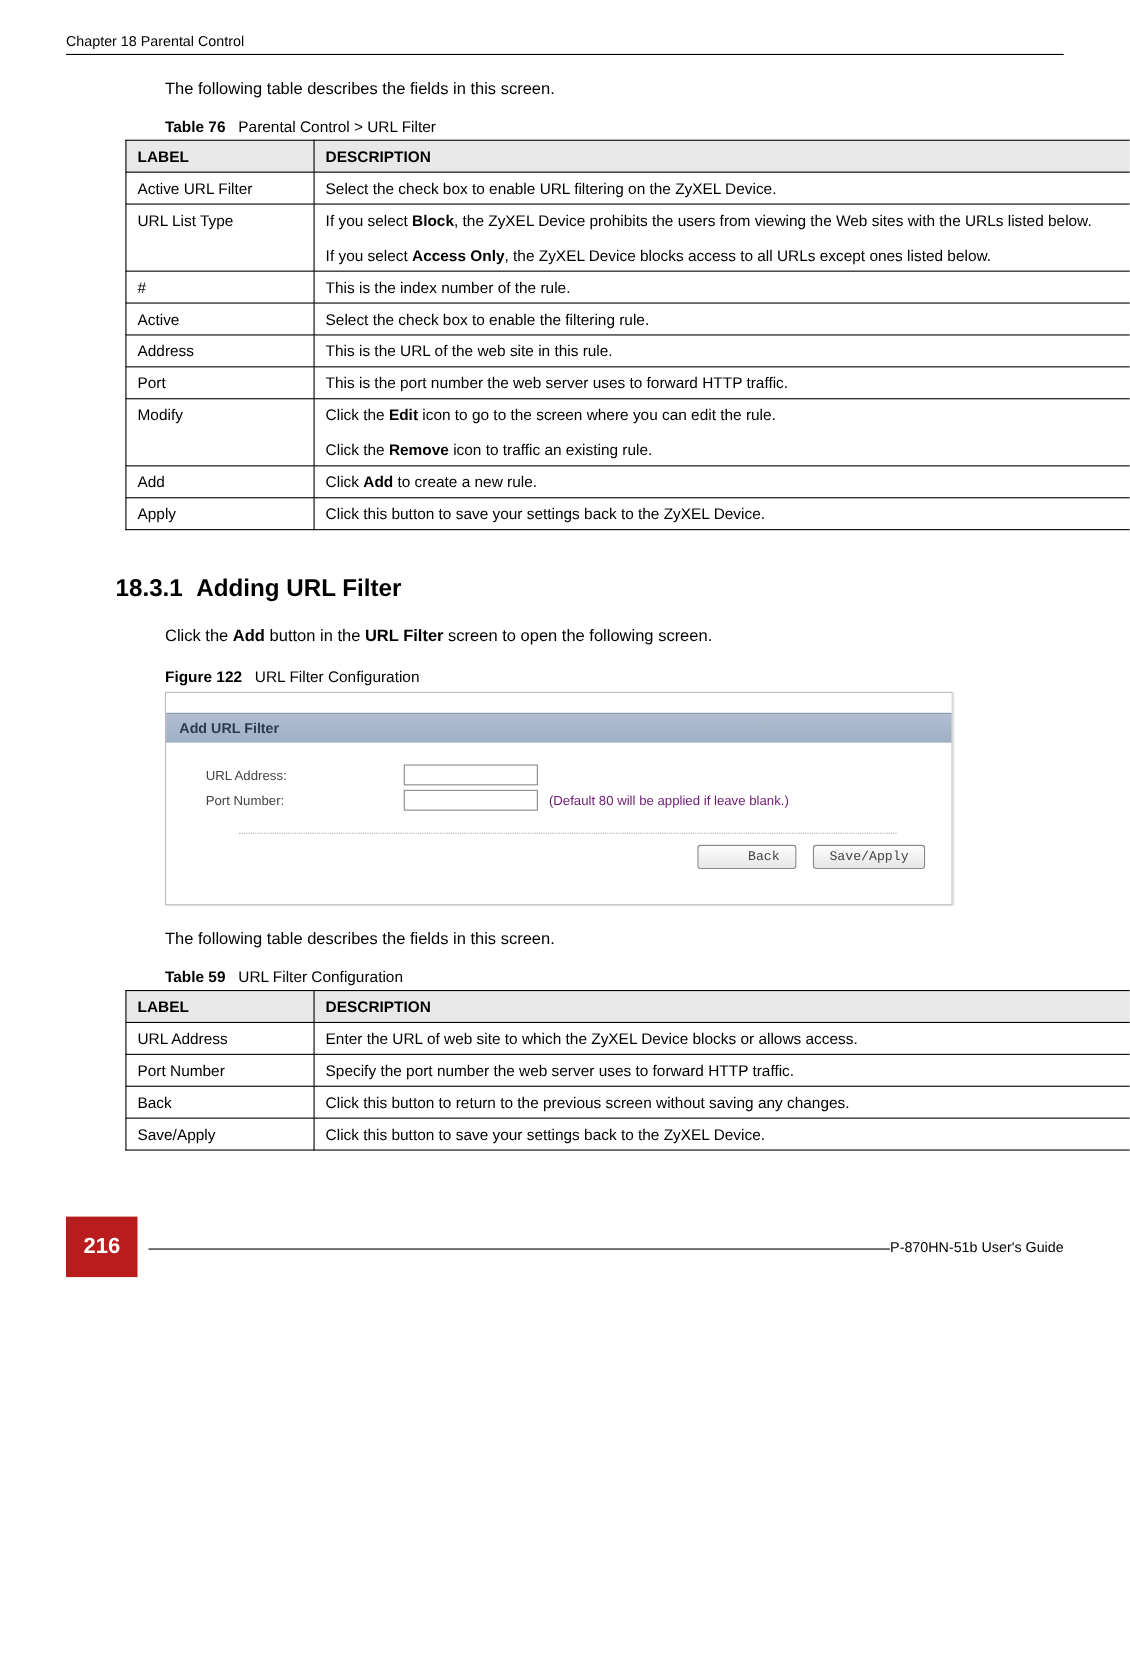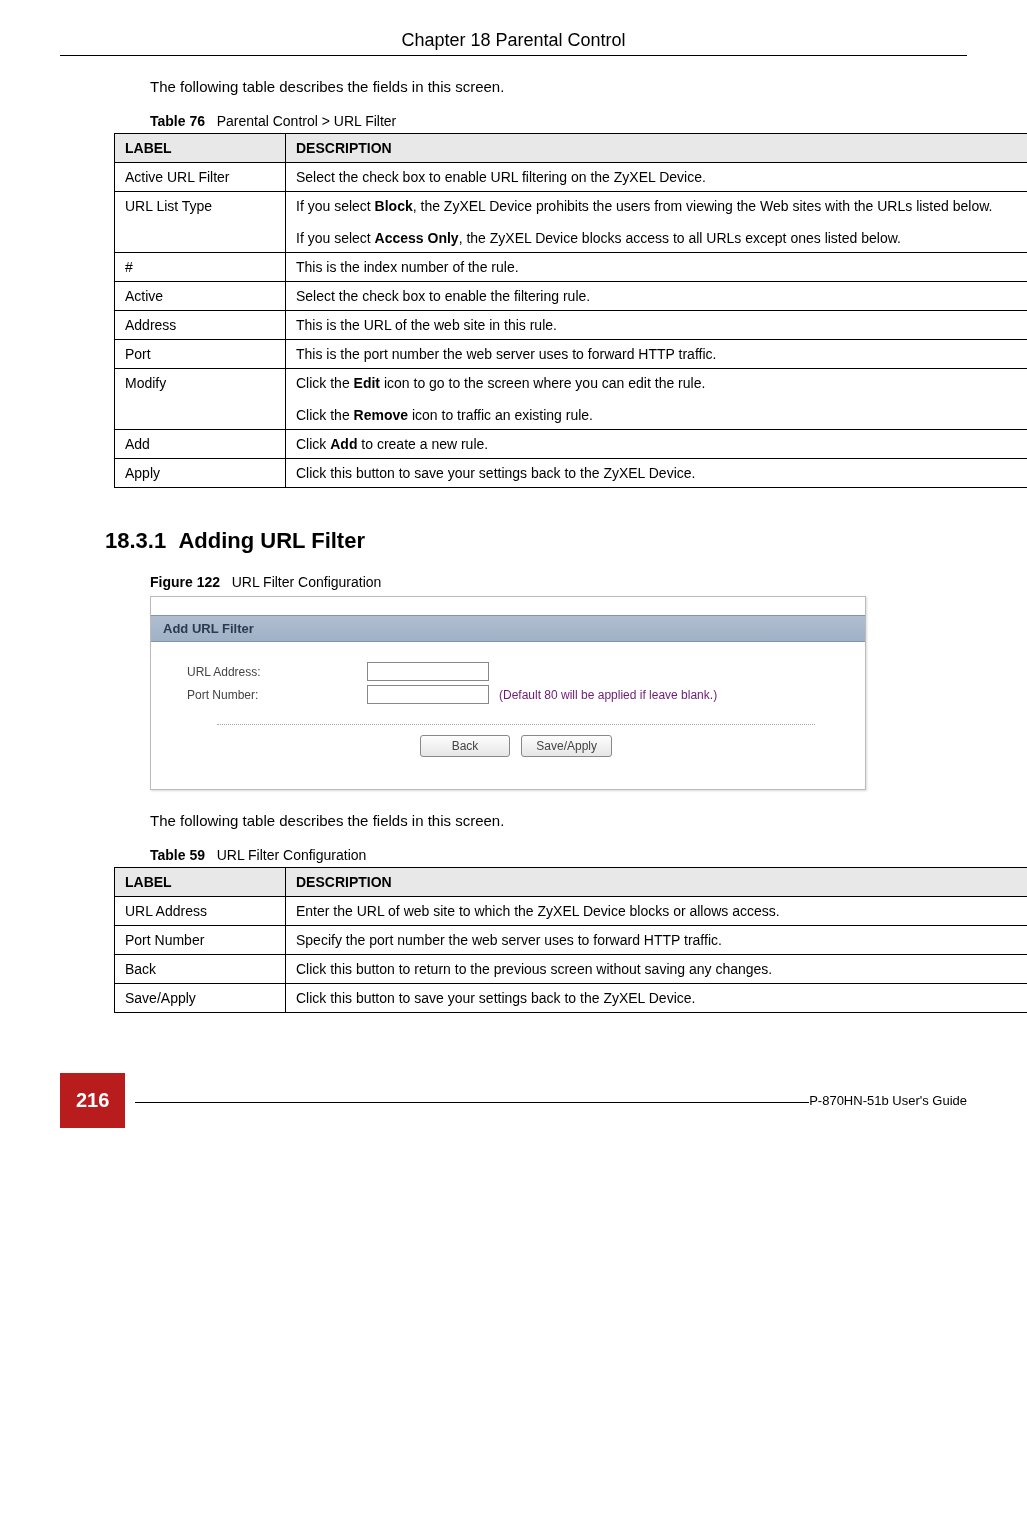--- a/index.html
+++ b/index.html
@@ -20,9 +20,9 @@
     margin: 4px 0 0 0;
   }
   .top-header {
-    font-size: 18px;
+    font-size: 13px;
     display: flex;
-    justify-content: center;
+    justify-content: flex-start;
   }
   .intro {
     margin: 22px 0 18px 90px;

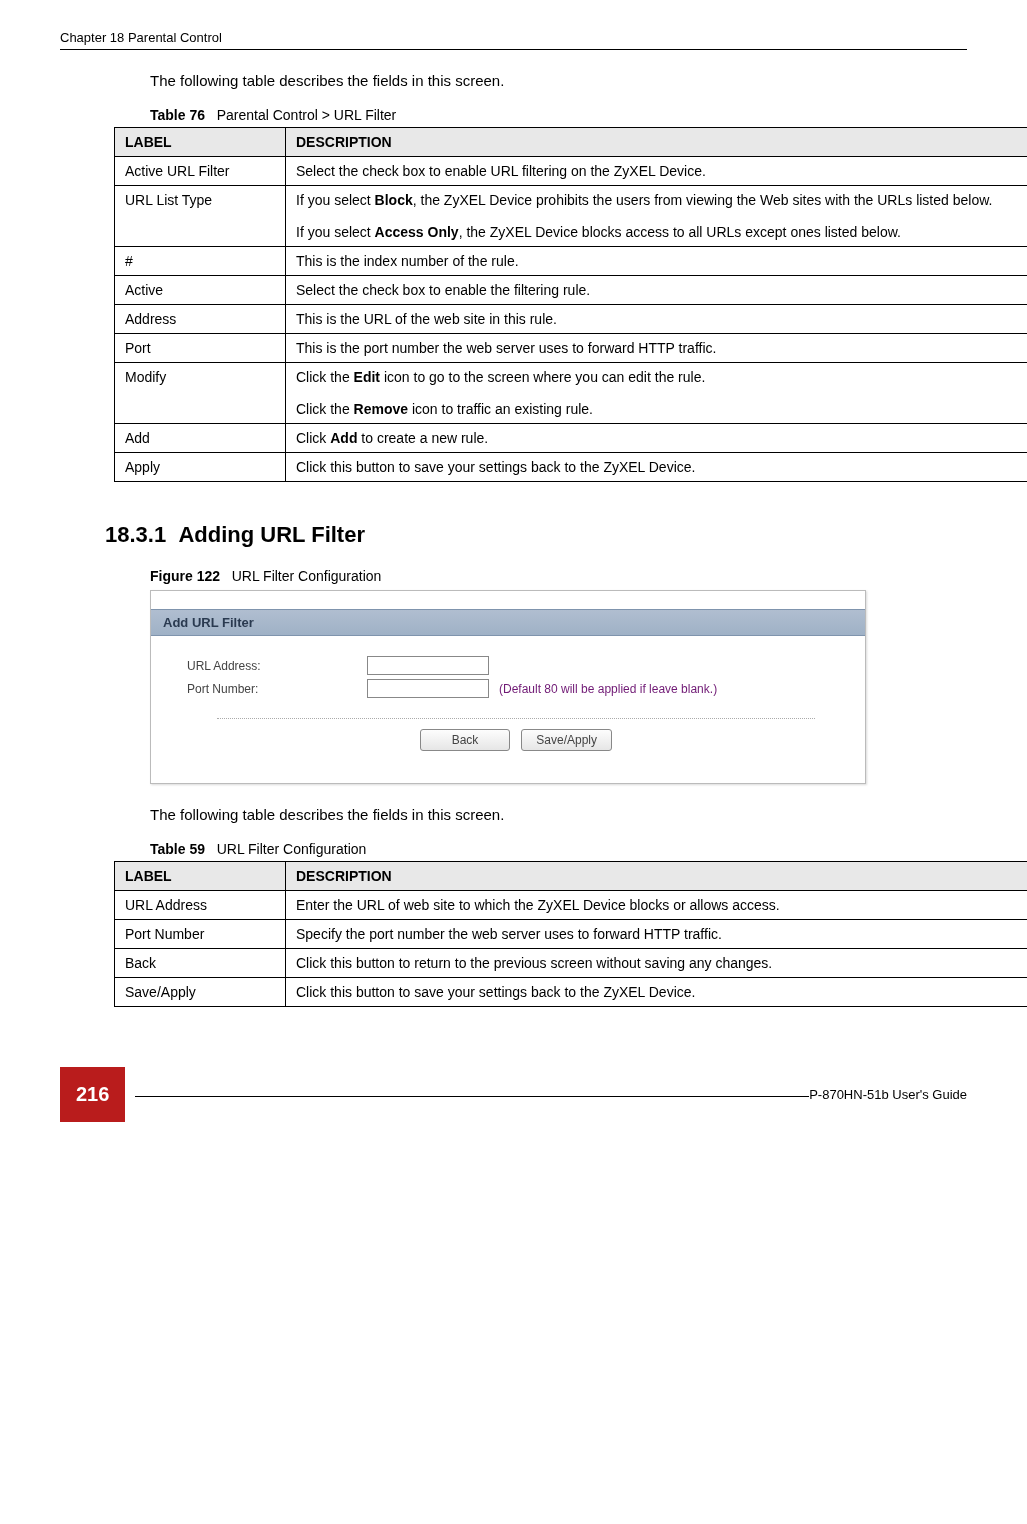--- a/index.html
+++ b/index.html
@@ -202,6 +202,9 @@
     <span>18.3.1</span>&nbsp;&nbsp;<span>Adding URL Filter</span>
   </h2>
 
+  <p class="intro">
+    <span>Click the </span><b>Add</b><span> button in the </span><b>URL Filter</b><span> screen to open the following screen.</span>
+  </p>
 
   <p class="fig-caption">
     <span class="fnum">Figure 122</span>

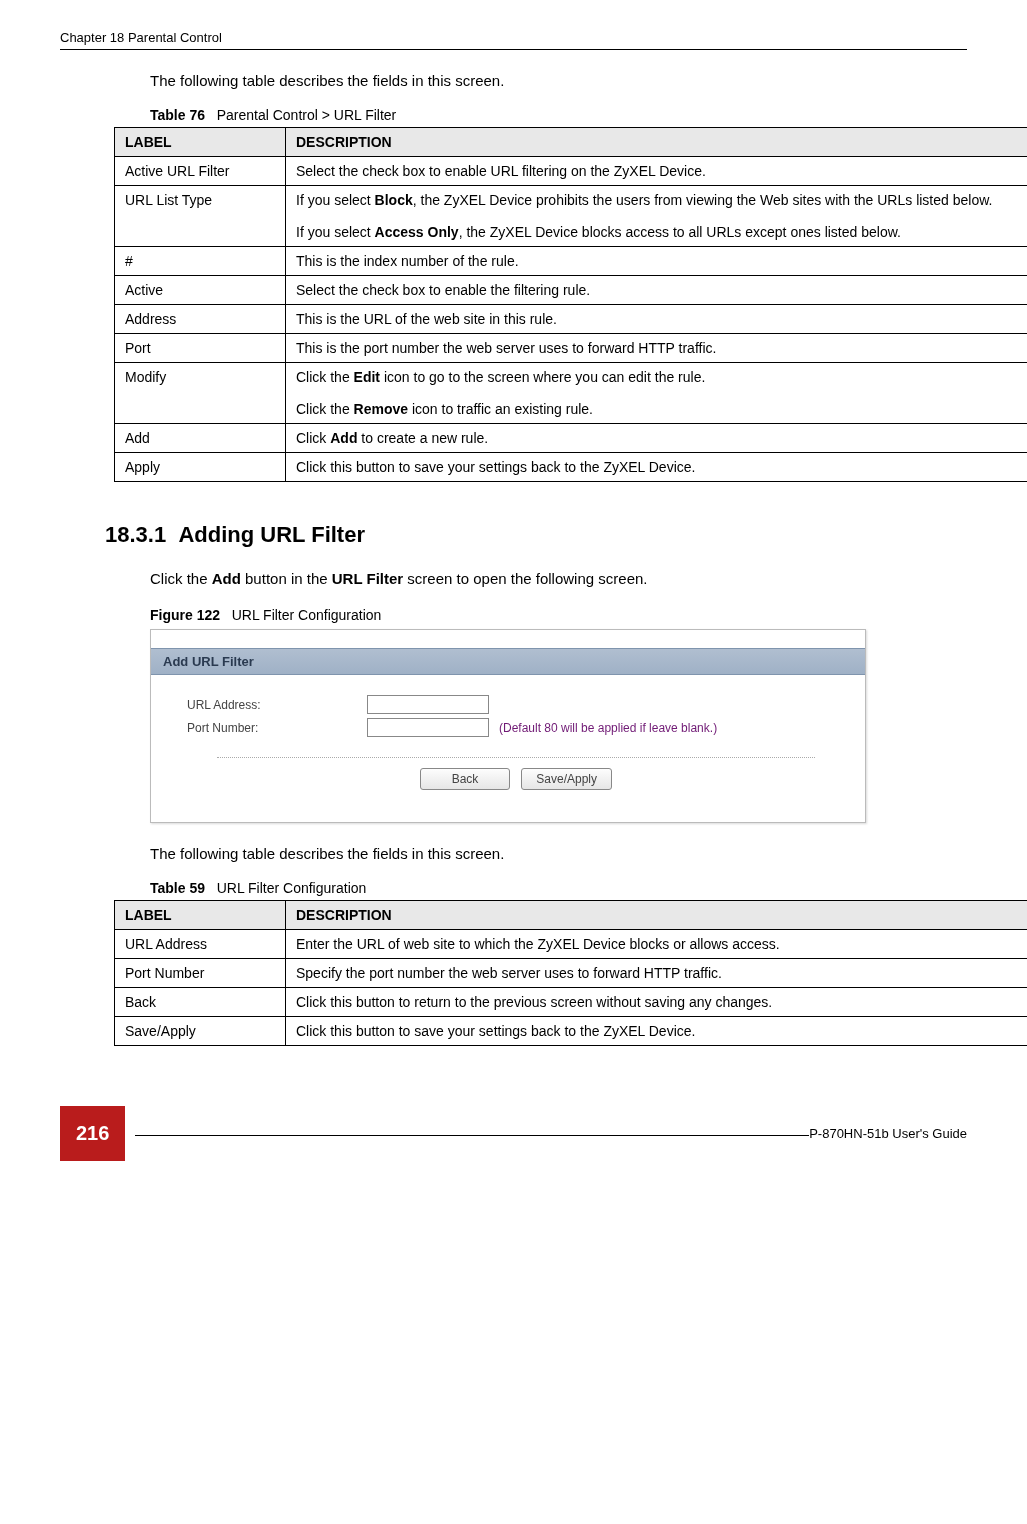--- a/index.html
+++ b/index.html
@@ -95,7 +95,7 @@
     border-top: 1px dotted #aaa;
     margin: 20px 30px 10px 30px;
   }
-  .ss-buttons { text-align: center; padding-bottom: 14px; }
+  .ss-buttons { text-align: right; padding-bottom: 14px; font-family: Liberation Mono, monospace; }
   .ss-btn {
     display: inline-block;
     min-width: 60px;

